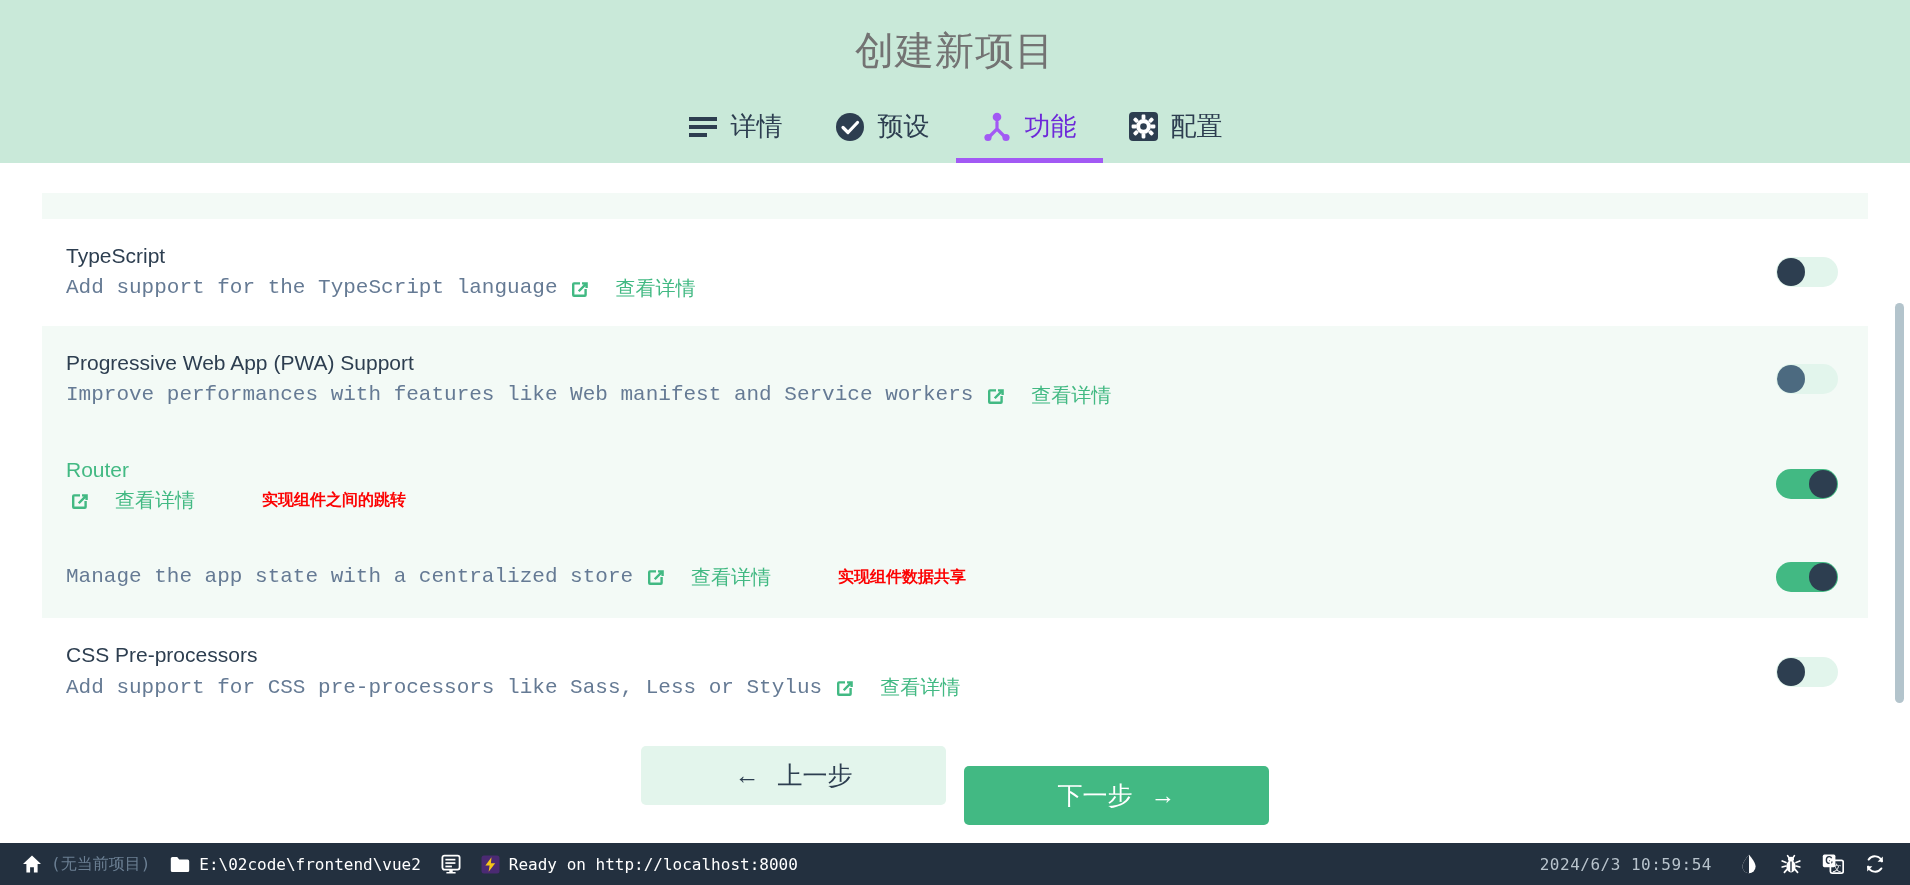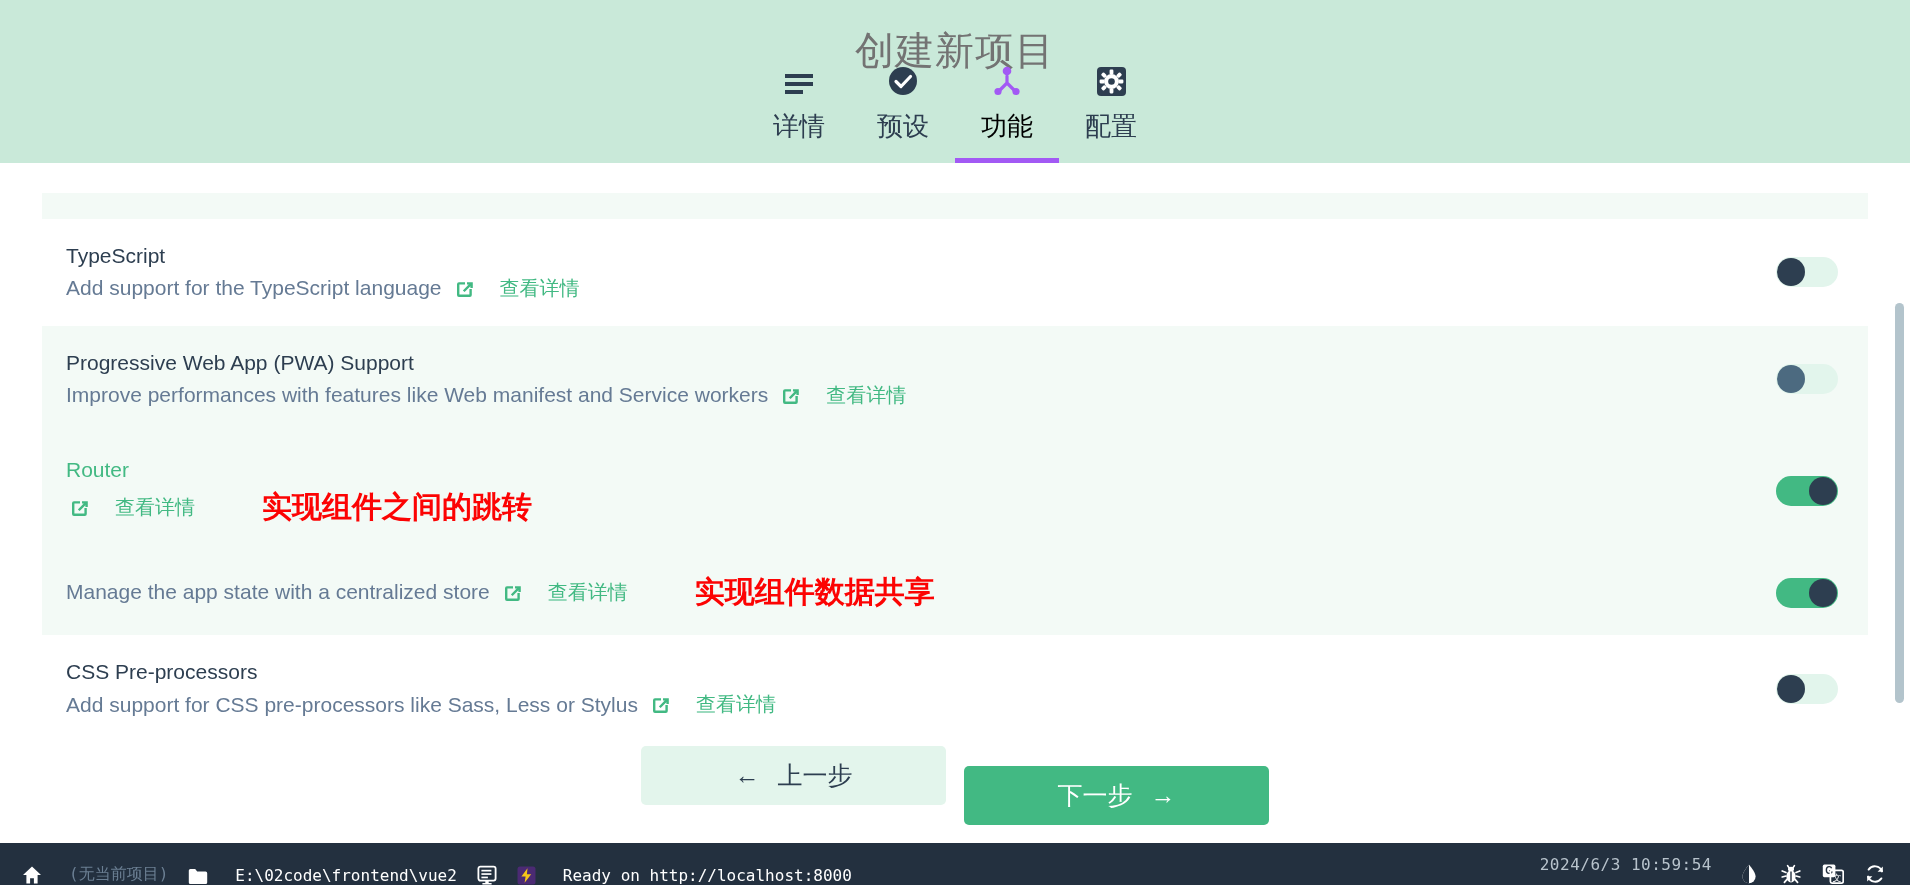--- a/index.html
+++ b/index.html
@@ -46,7 +46,6 @@
     padding: 10px 26px 14px 26px;
     cursor: pointer;
     border-bottom: 5px solid transparent;
-    flex-direction: column;
   }
   .tab-label {
     font-size: 26px;

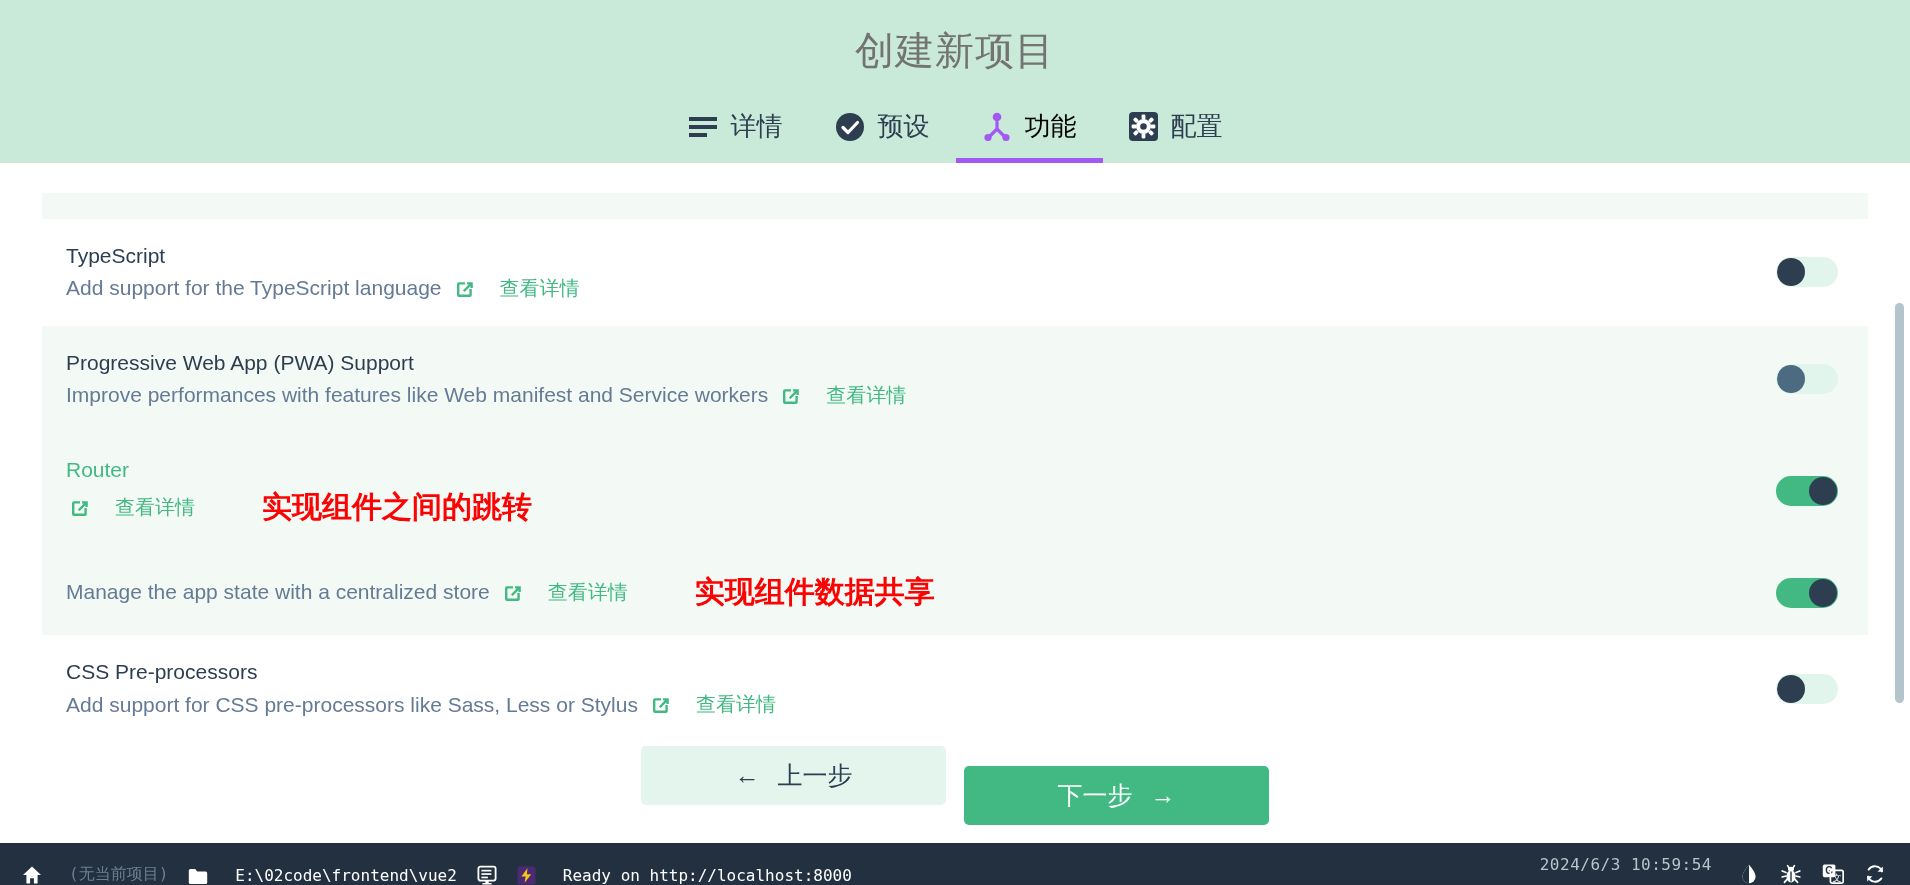--- a/index.html
+++ b/index.html
@@ -53,7 +53,7 @@
     white-space: nowrap;
   }
   .tab.active { border-bottom-color: #a259f4; }
-  .tab.active .tab-label { color: #000000; text-align: right; }
+  .tab.active .tab-label { color: #6d28d9; text-align: right; }
   .tab-icon { display: flex; align-items: center; justify-content: center; }
 
   

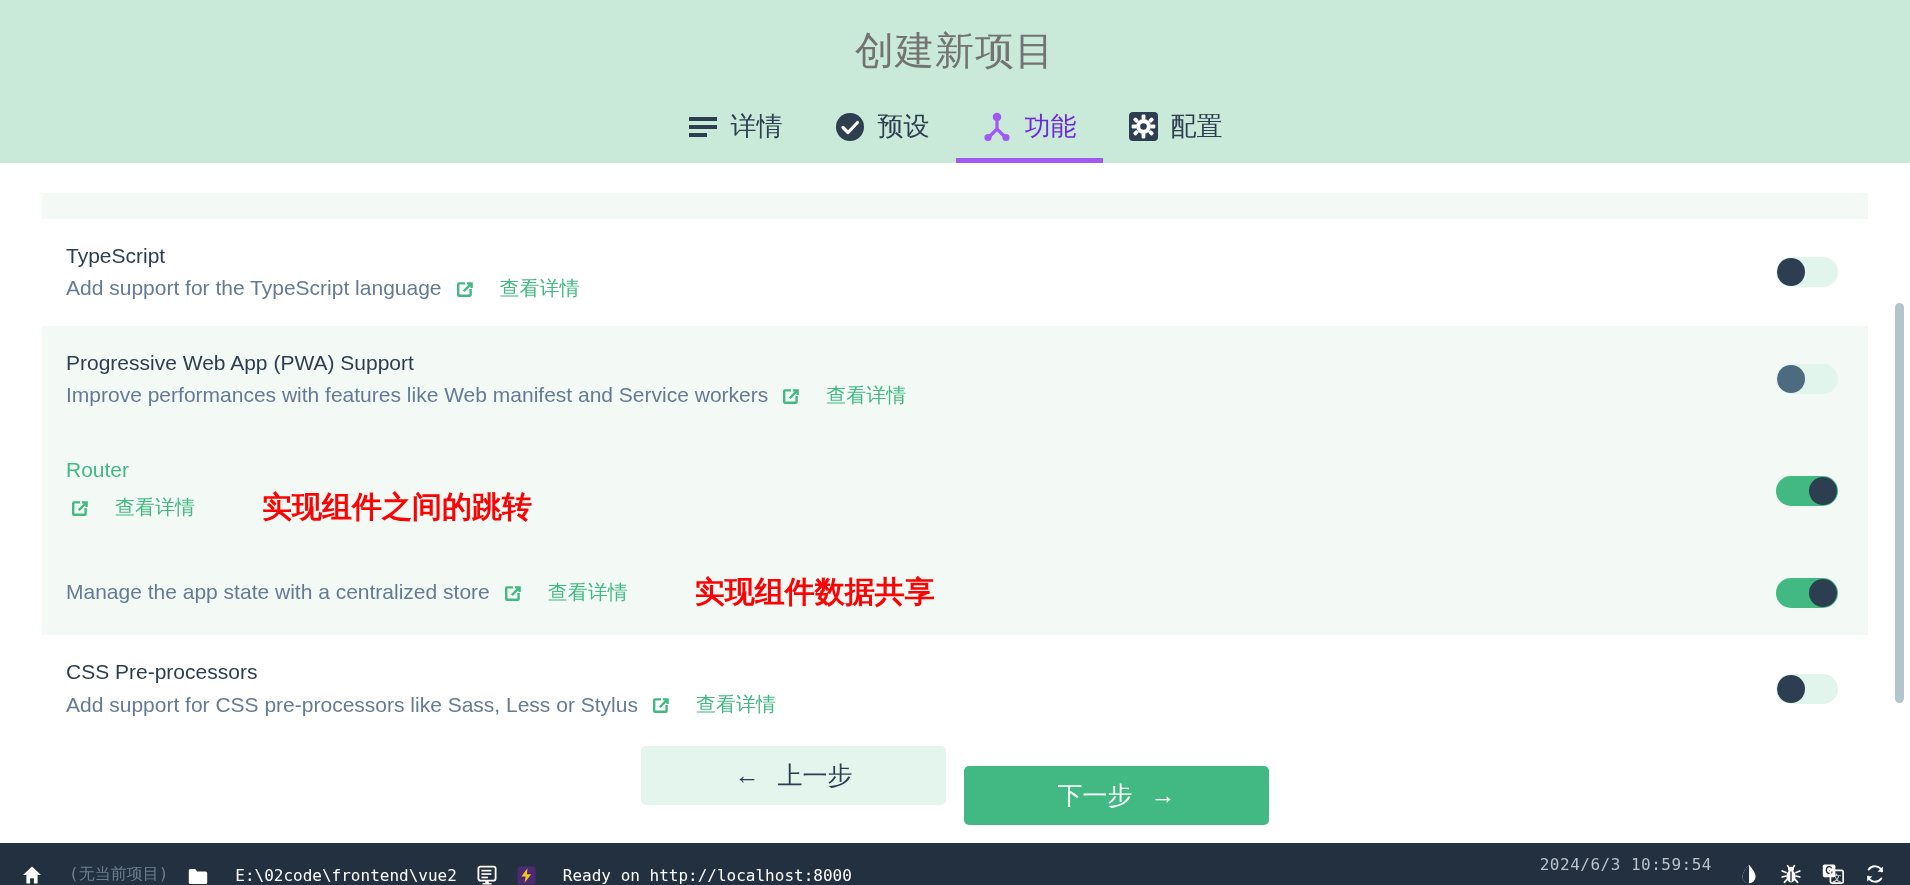--- a/index.html
+++ b/index.html
@@ -95,6 +95,7 @@
     align-items: center;
     gap: 9px;
     flex-wrap: nowrap;
+    font-family: Liberation Mono, monospace;
   }
   .feature-desc {
     font-size: 21px;

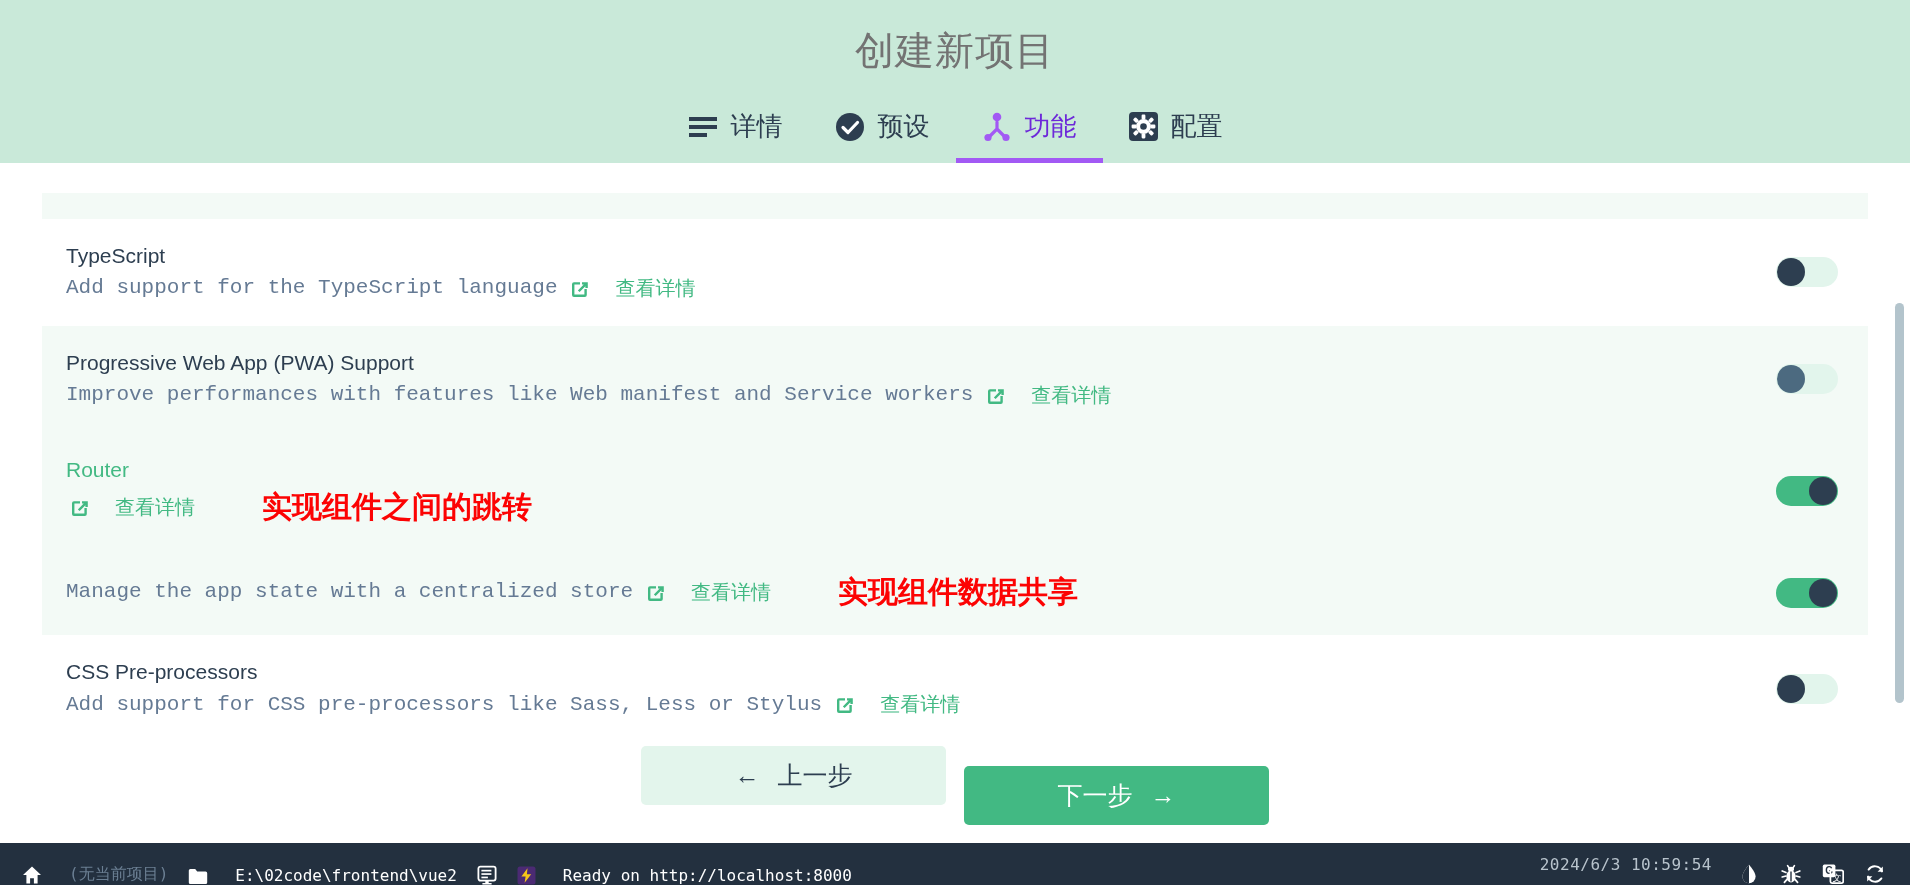--- a/index.html
+++ b/index.html
@@ -117,7 +117,7 @@
   }
   .annotation {
     color: #fc0303;
-    font-size: 30px;
+    font-size: 16px;
     font-weight: bold;
     white-space: nowrap;
     margin-left: 58px;

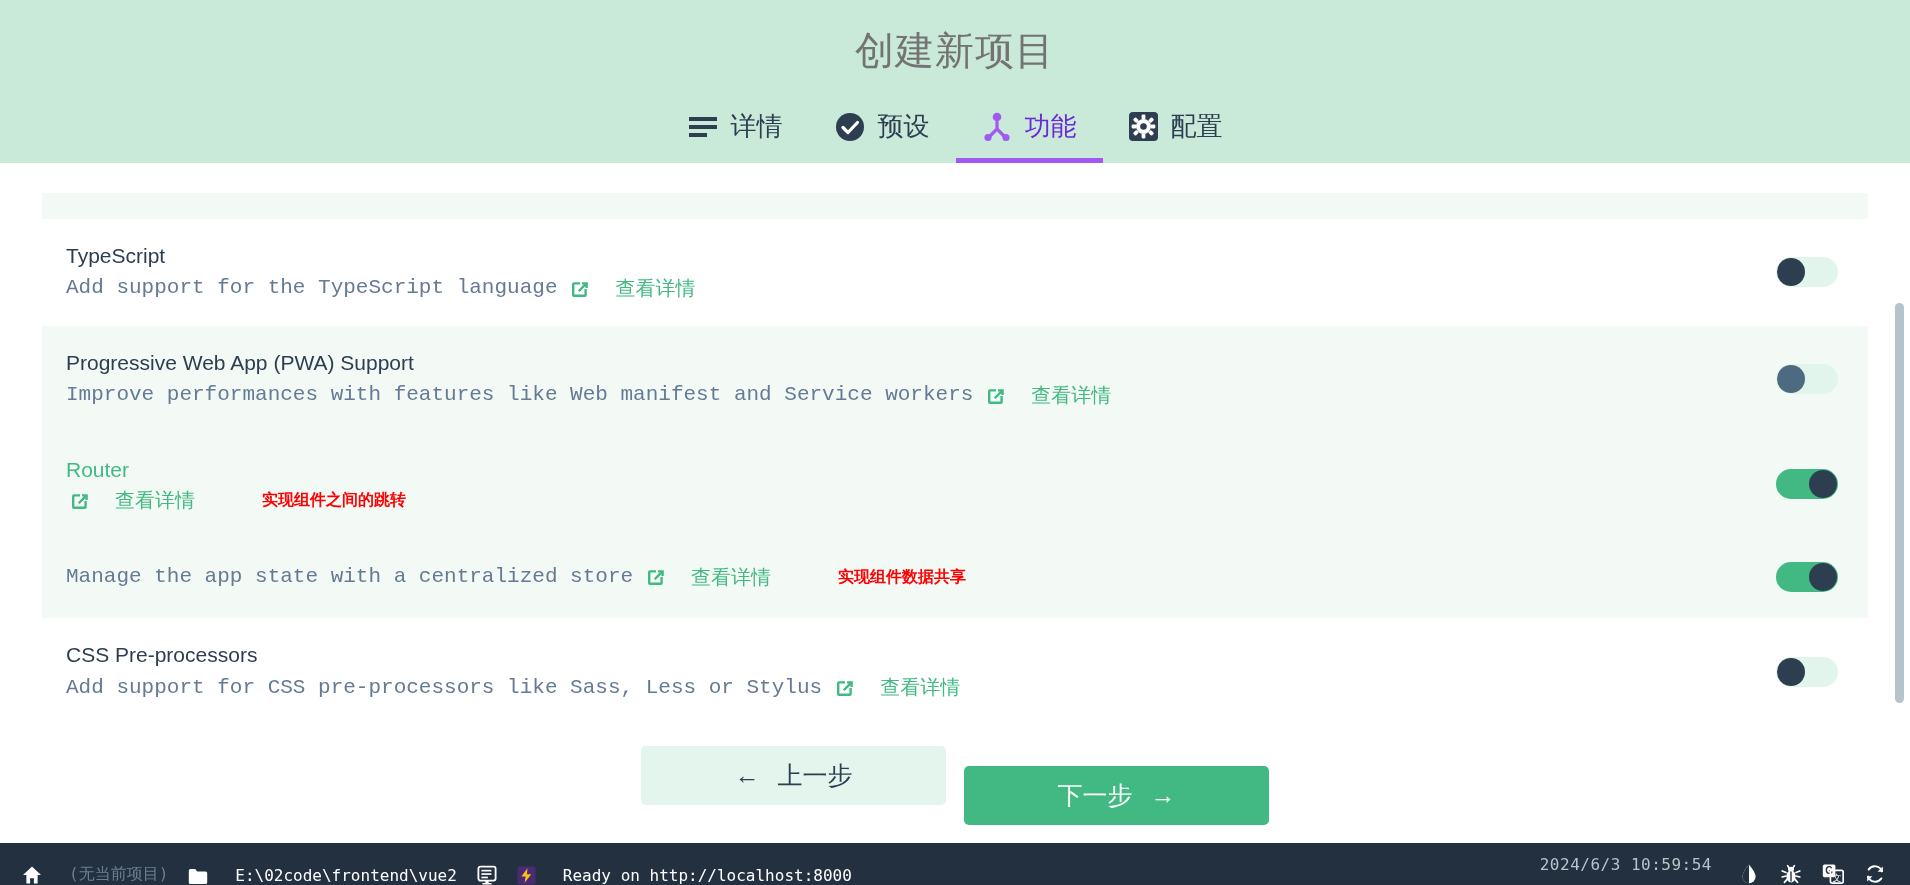--- a/index.html
+++ b/index.html
@@ -201,8 +201,8 @@
   }
   .sb-group {
     display: flex;
-    align-items: flex-end;
-    gap: 27px;
+    align-items: center;
+    gap: 9px;
     padding: 0 10px;
     height: 100%;
     cursor: pointer;

